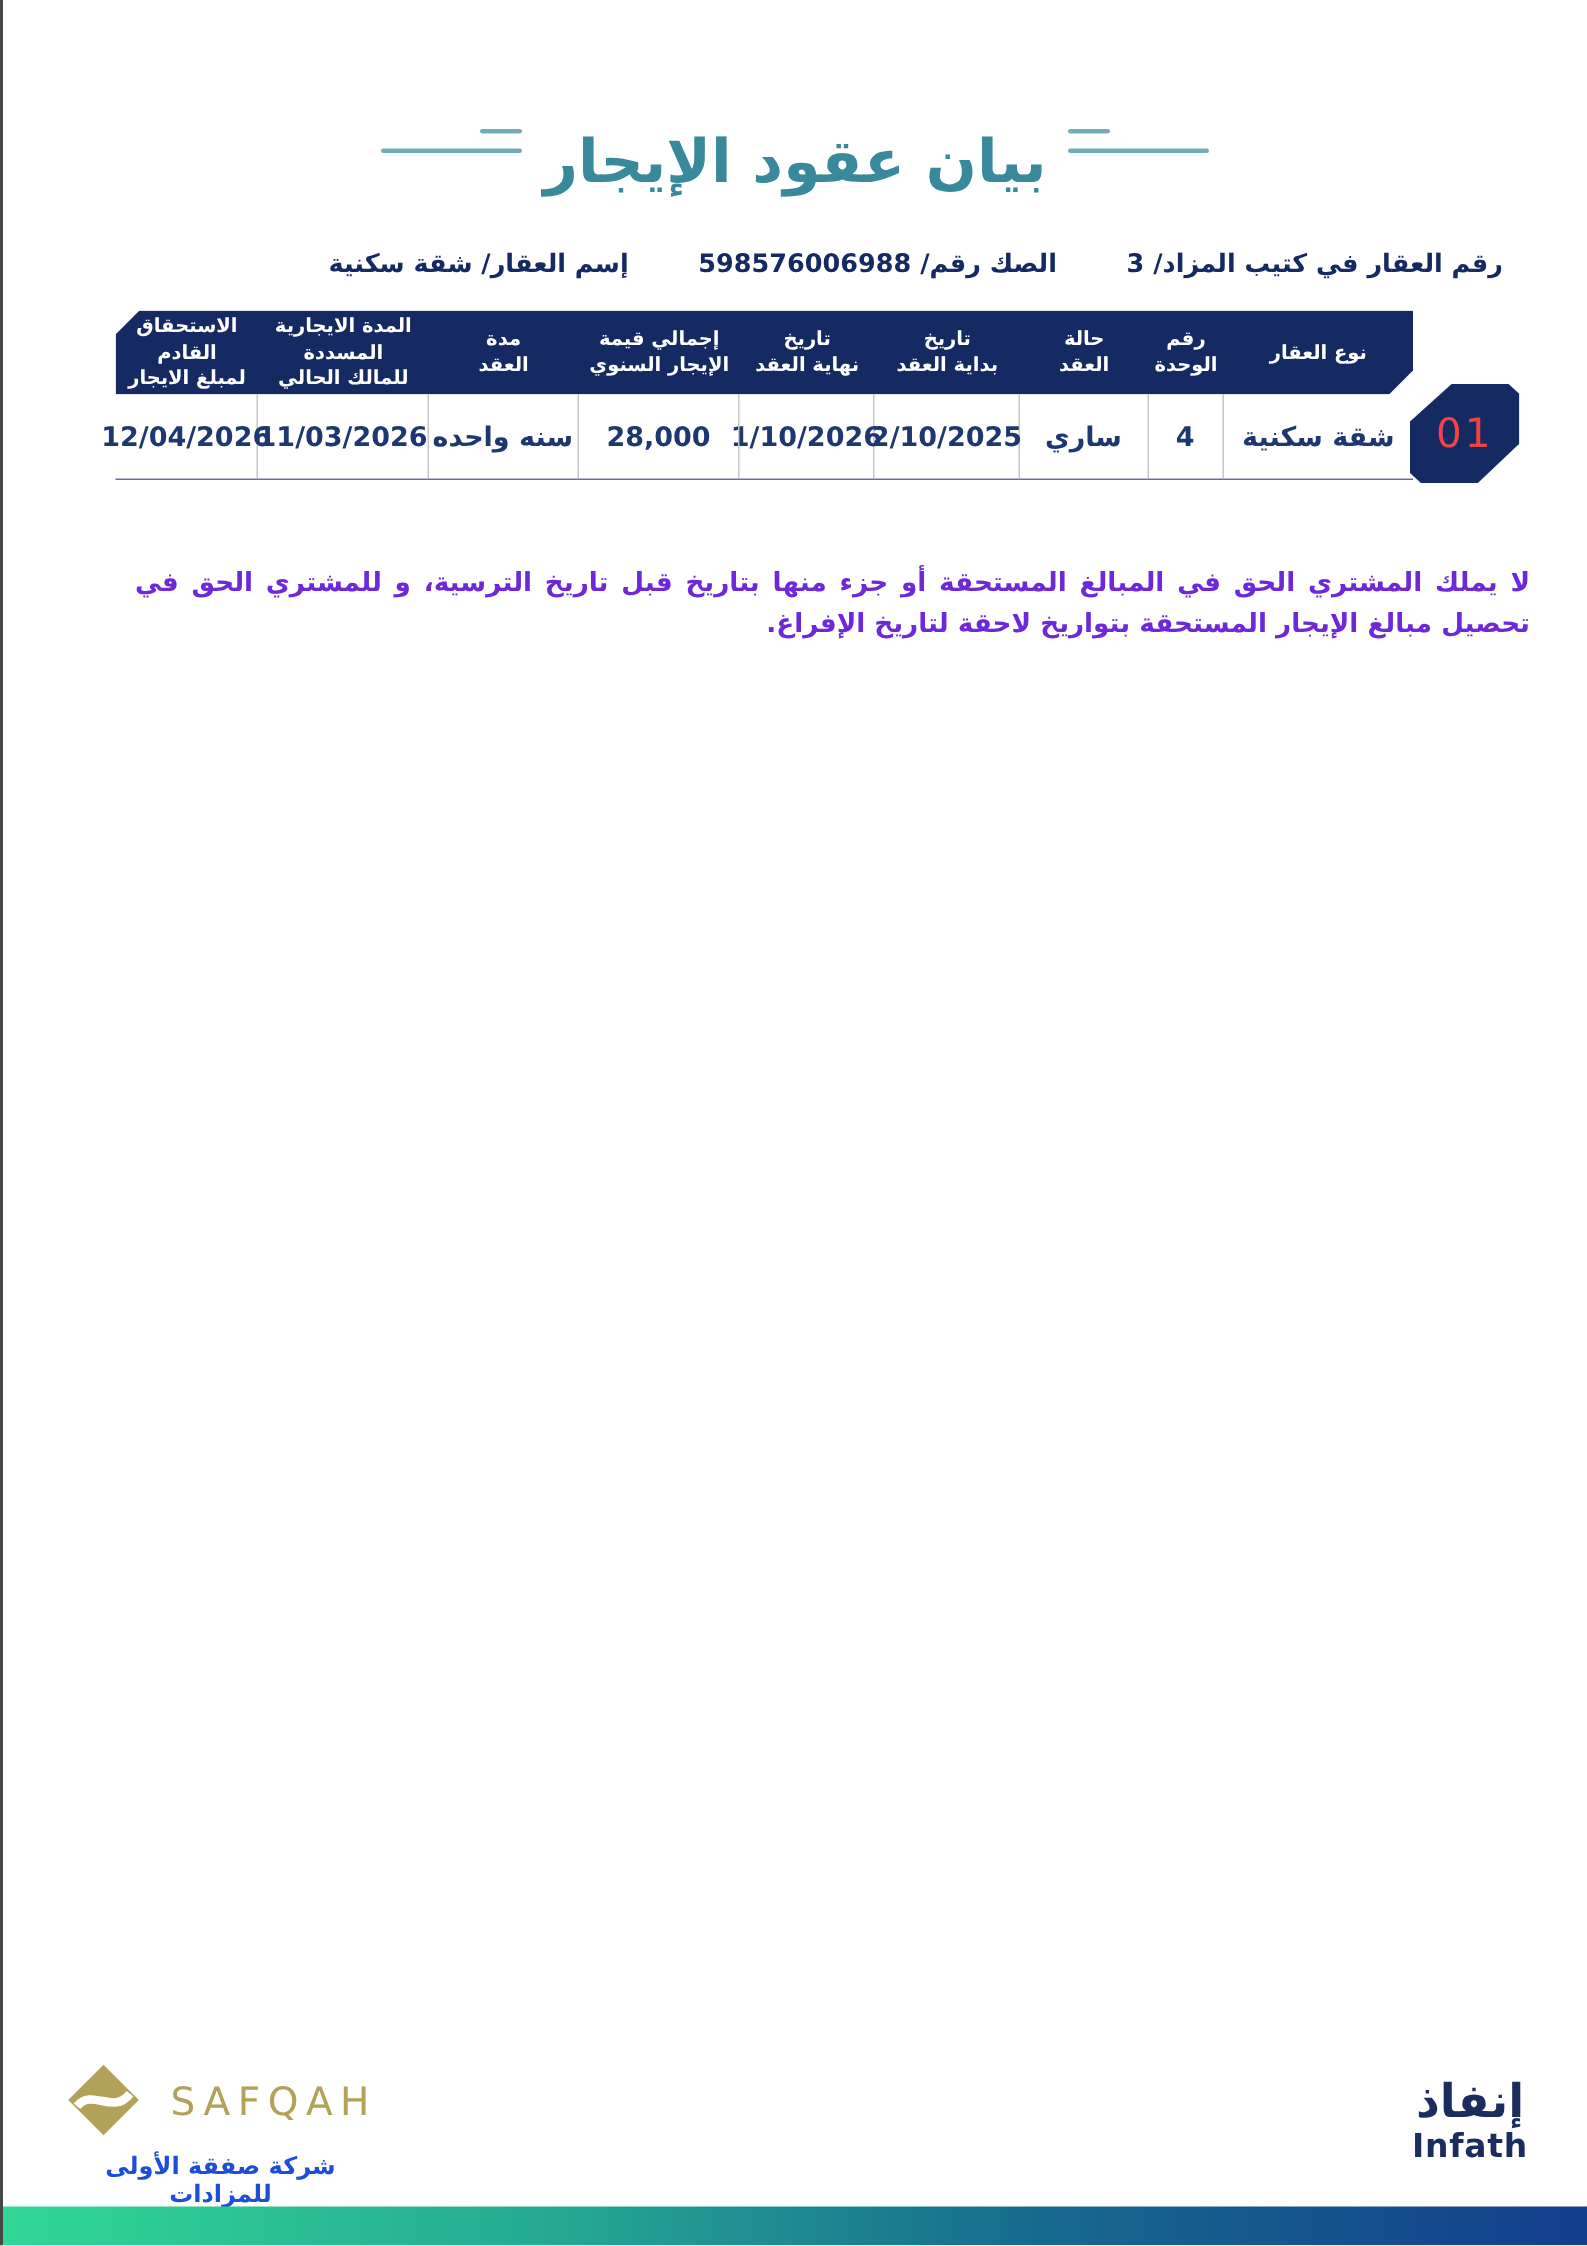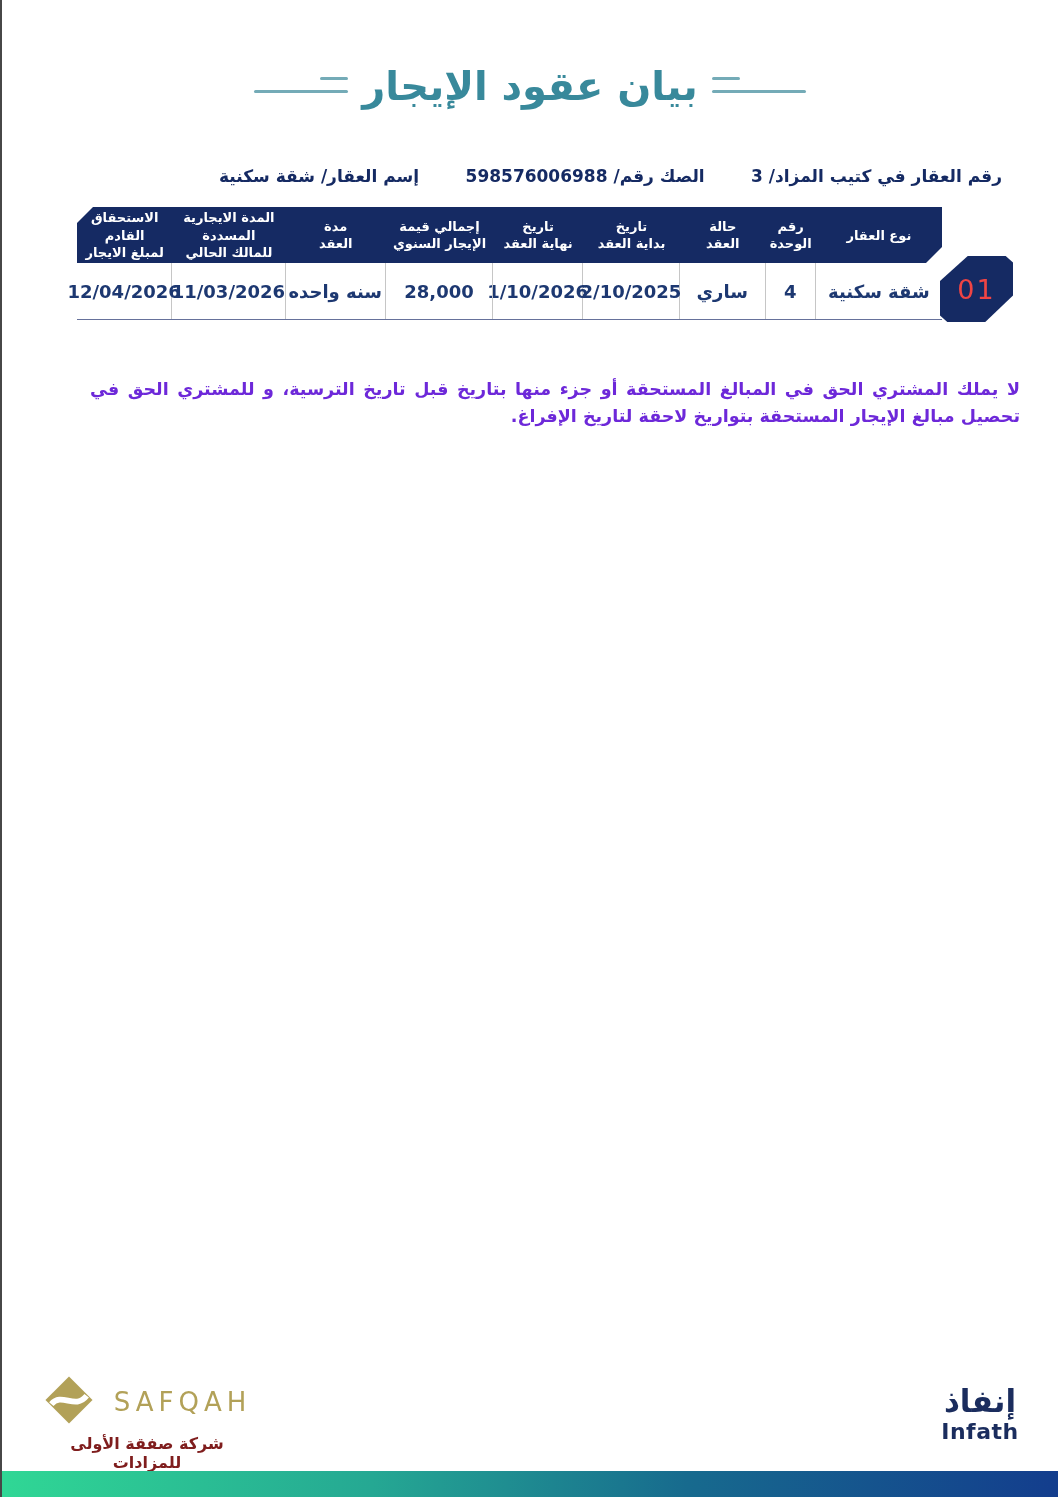--- a/index.html
+++ b/index.html
@@ -19,10 +19,9 @@
   
   .title-row {
     position: absolute;
-    top: 62px; left: 0;
+    top: 84px; left: 0;
     width: 100%;
     display: flex;
-    align-items: center;
     justify-content: center;
     gap: 14px;
   }

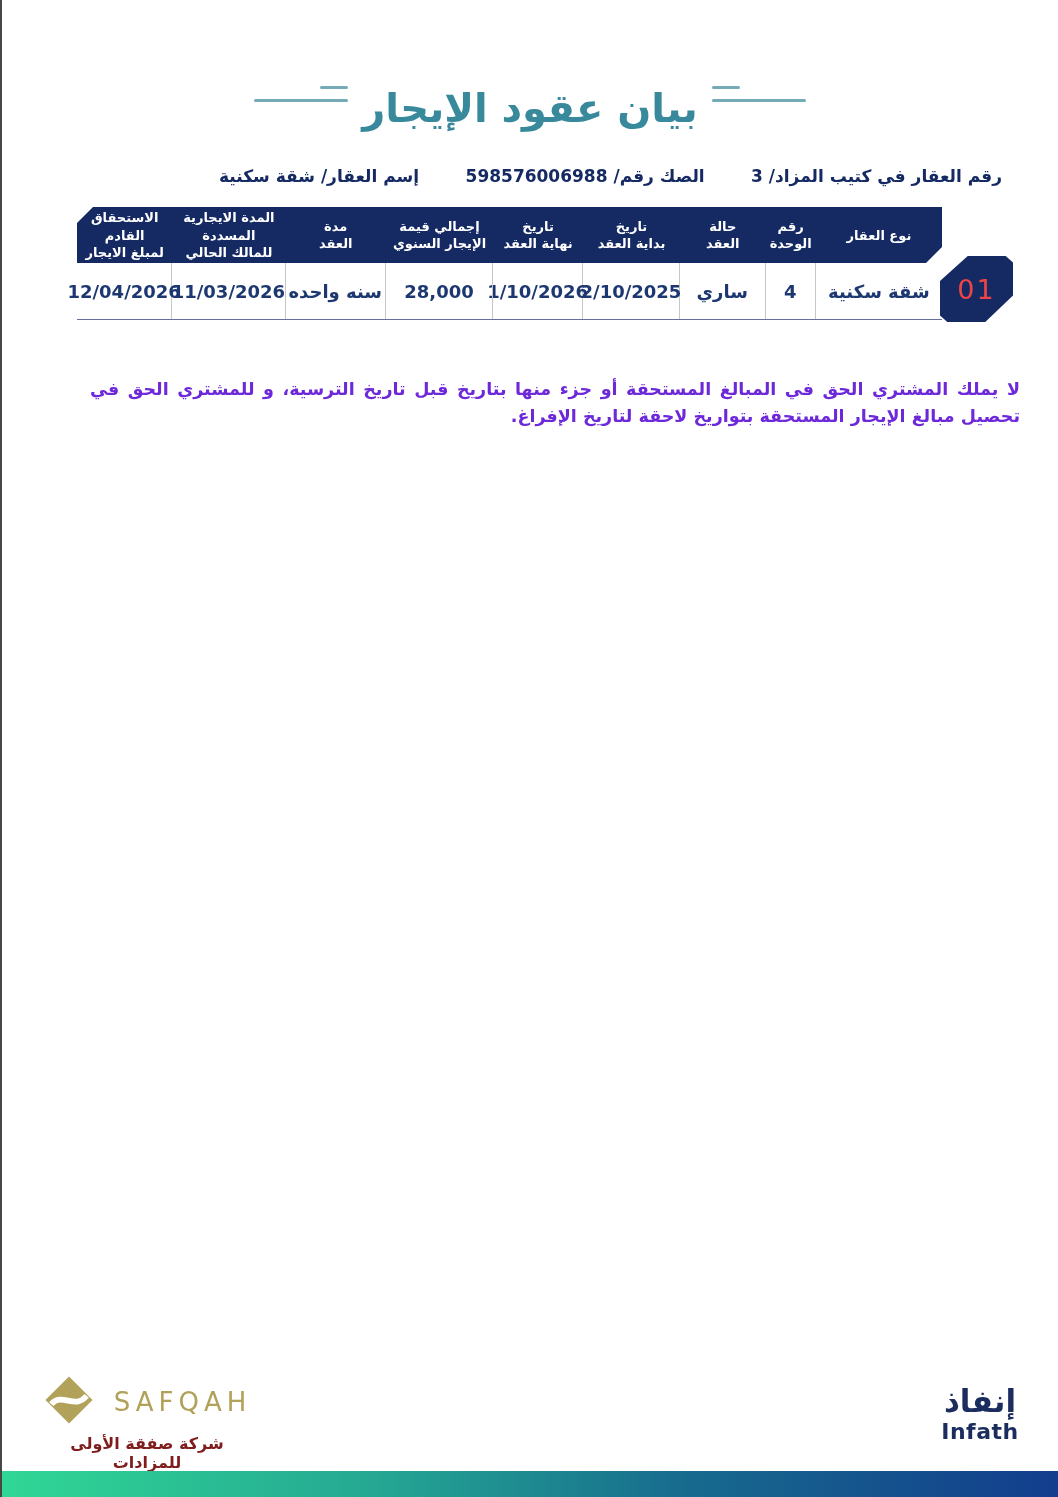--- a/index.html
+++ b/index.html
@@ -156,7 +156,7 @@
   .safqah-tagline {
     margin-top: 4px;
     direction: rtl;
-    color: #7f1d1d;
+    color: #1d4ed8;
     font-size: 16px;
     font-weight: bold;
   }

